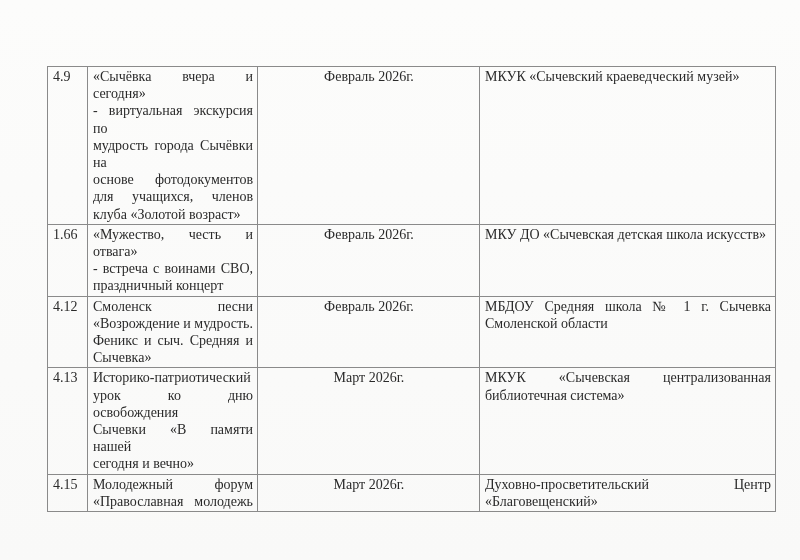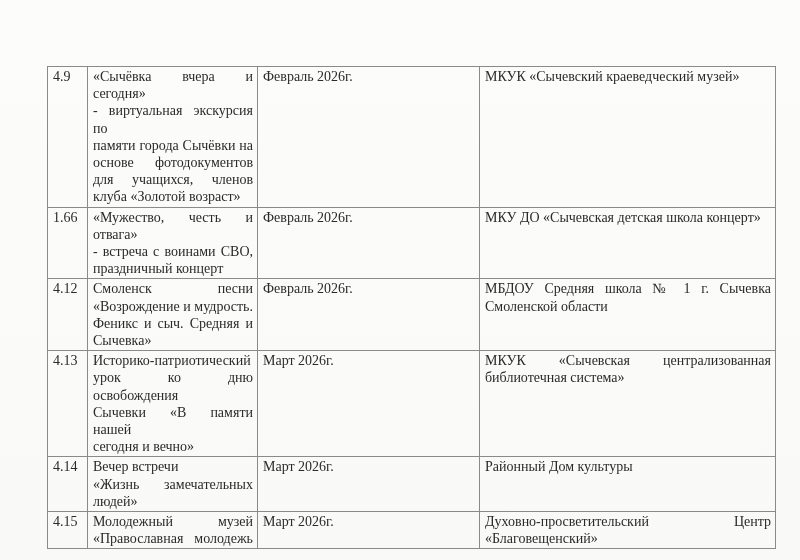--- a/index.html
+++ b/index.html
@@ -30,7 +30,7 @@
     }
     td.num { width: 30px; padding-left: 5px; }
     td.event { width: 160px; text-align: justify; text-align-last: left; }
-    td.date { width: 212px; }
+    td.date { width: 212px; text-align: center; }
     td.org { text-align: justify; text-align-last: left; padding-left: 6px; padding-right: 6px; }
     .line { display: block; }
     .j { text-align: justify; text-align-last: justify; }

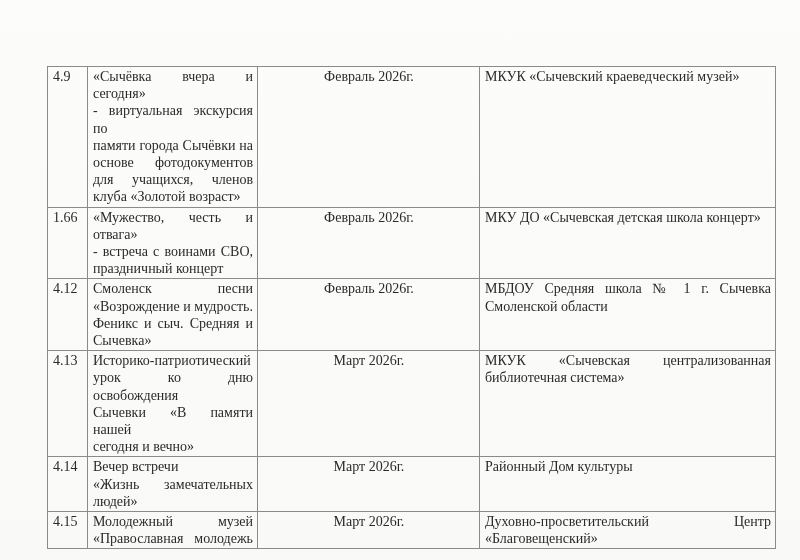--- a/index.html
+++ b/index.html
@@ -47,7 +47,7 @@
     <td class="event">
             <span class="line j">«Сычёвка вчера и сегодня»</span>
             <span class="line j">- виртуальная экскурсия по</span>
-            <span class="line j">памяти города Сычёвки на</span>
+            <span class="line j">мудрость города Сычёвки на</span>
             <span class="line j">основе фотодокументов</span>
             <span class="line j">для учащихся, членов</span>
             <span class="line">клуба «Золотой возраст»</span>

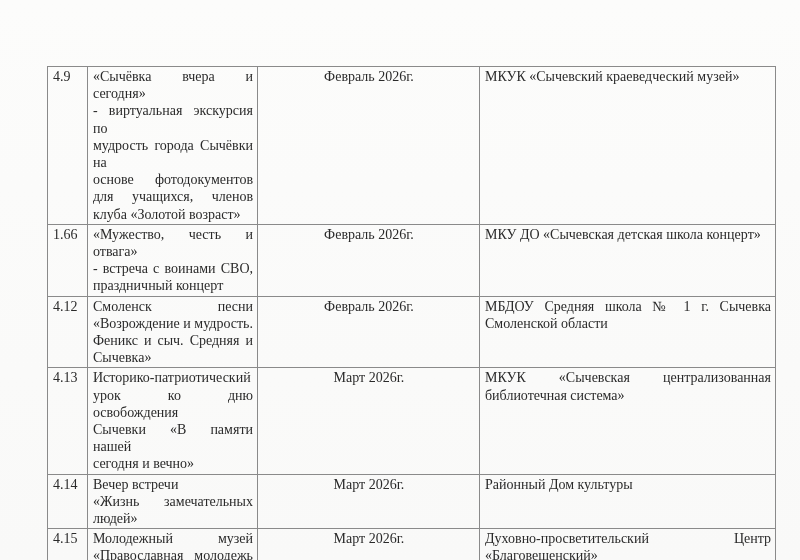--- a/index.html
+++ b/index.html
@@ -68,7 +68,7 @@
           </td>
     <td class="date"><span>Февраль 2026г.</span></td>
     <td class="org">
-            <span class="line">МКУ ДО «Сычевская детская школа концерт»</span>
+            <span class="line">МКУ ДО «Сычевская детская школа искусств»</span>
           </td>
   </tr>
 

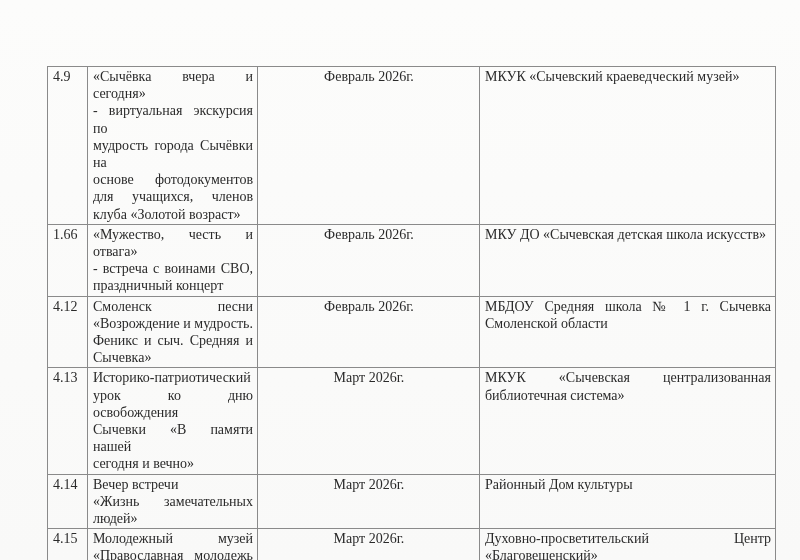--- a/index.html
+++ b/index.html
@@ -102,18 +102,6 @@
           </td>
   </tr>
 
-  <tr style="height: 54px;">
-    <td class="num"><span>4.14</span></td>
-    <td class="event">
-            <span class="line">Вечер встречи</span>
-            <span class="line j">«Жизнь замечательных</span>
-            <span class="line">людей»</span>
-          </td>
-    <td class="date"><span>Март 2026г.</span></td>
-    <td class="org">
-            <span class="line">Районный Дом культуры</span>
-          </td>
-  </tr>
 
   <tr style="height: 33px;">
     <td class="num"><span>4.15</span></td>

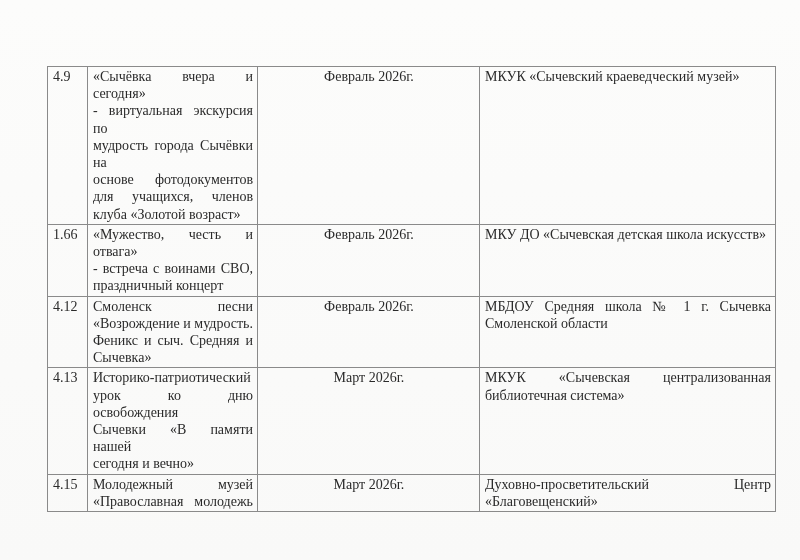--- a/index.html
+++ b/index.html
@@ -106,7 +106,7 @@
   <tr style="height: 33px;">
     <td class="num"><span>4.15</span></td>
     <td class="event">
-            <span class="line j">Молодежный музей</span>
+            <span class="line j">Молодежный форум</span>
             <span class="line j">«Православная молодежь</span>
           </td>
     <td class="date"><span>Март 2026г.</span></td>

